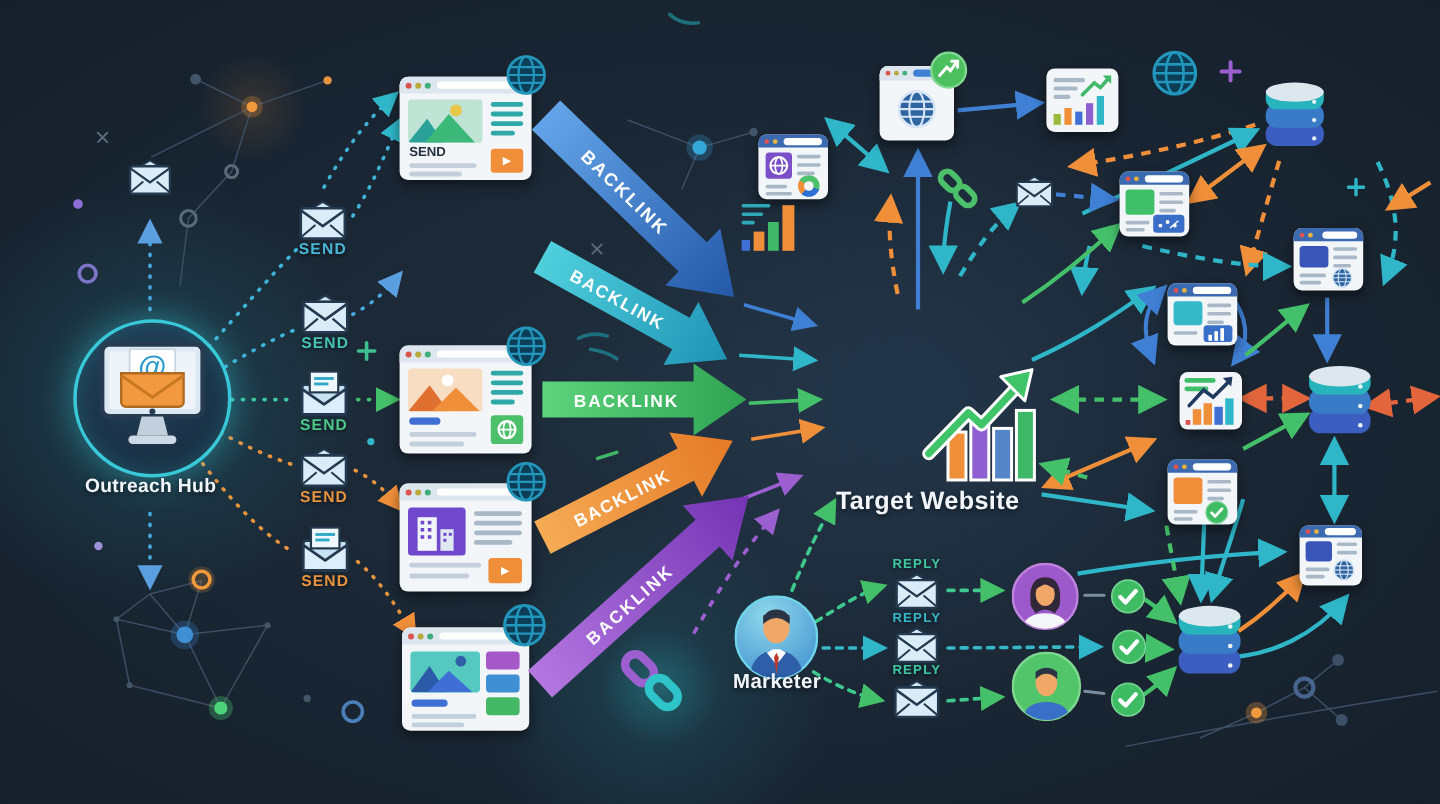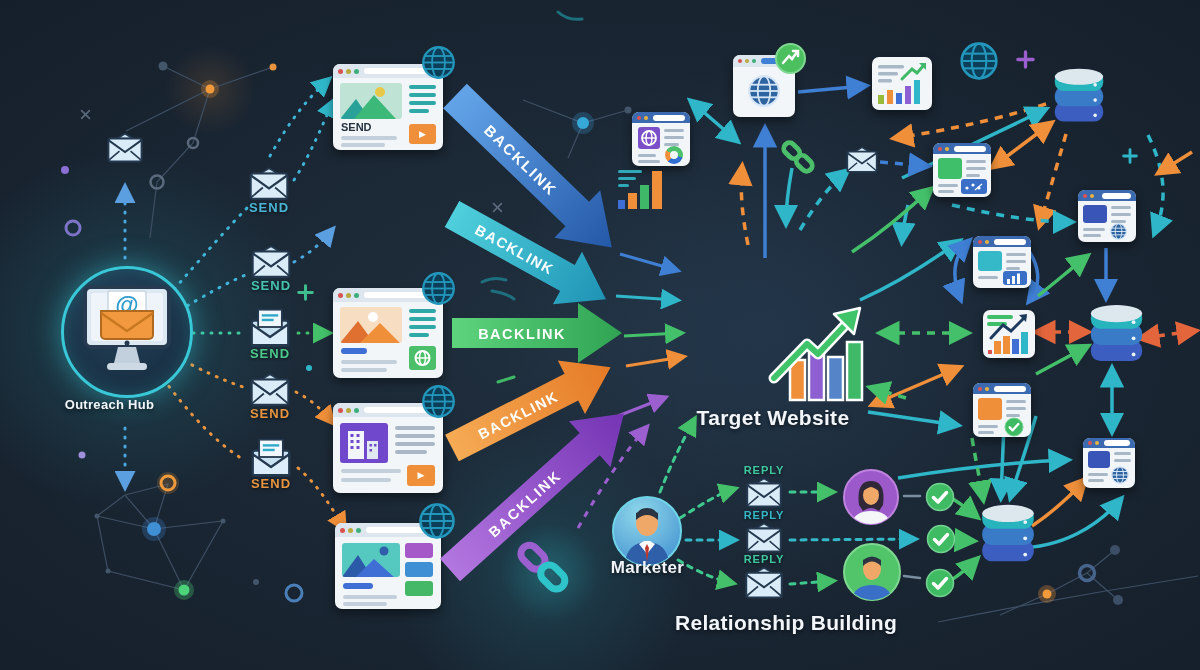--- a/index.html
+++ b/index.html
@@ -282,7 +282,7 @@
     <rect x="30" y="82" width="40" height="7" rx="3.5" fill="#cdd9e4"></rect>
   </svg>
 </div>
-<div class="lbl" style="left:32px;top:397px;width:155px;font-size:13px;">Outreach Hub</div>
+<div class="lbl" style="left:48px;top:397px;width:155px;font-size:16px;">Outreach Hub</div>
 
 <svg class="abs" style="left:248px;top:166px;" width="42" height="36" viewBox="0 0 48 40">
       <use href="#sym-env"></use>

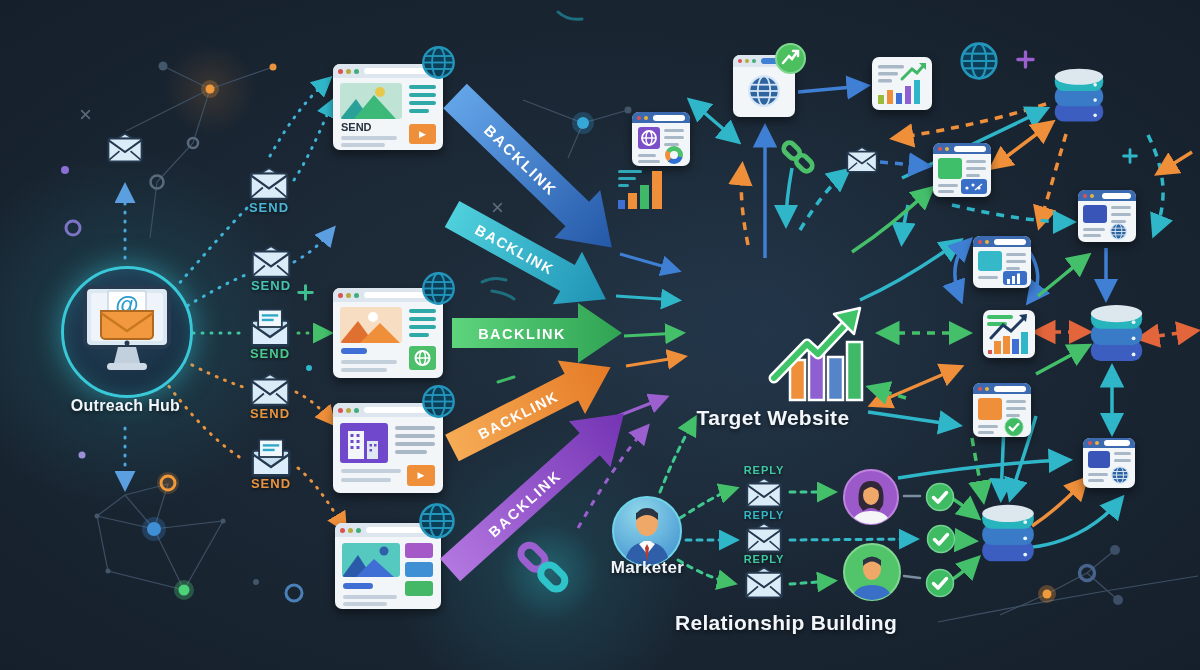--- a/index.html
+++ b/index.html
@@ -769,7 +769,6 @@
       <use href="#sym-check"></use>
     </svg>
 
-<div class="lbl" style="left:656px;top:611px;width:260px;font-size:21px;">Relationship Building</div>
 
 </div>
 

